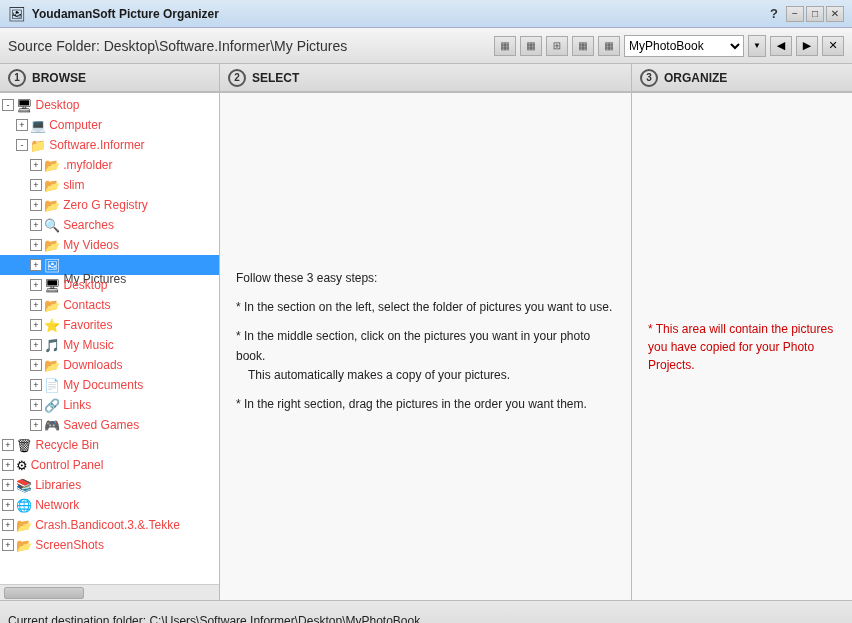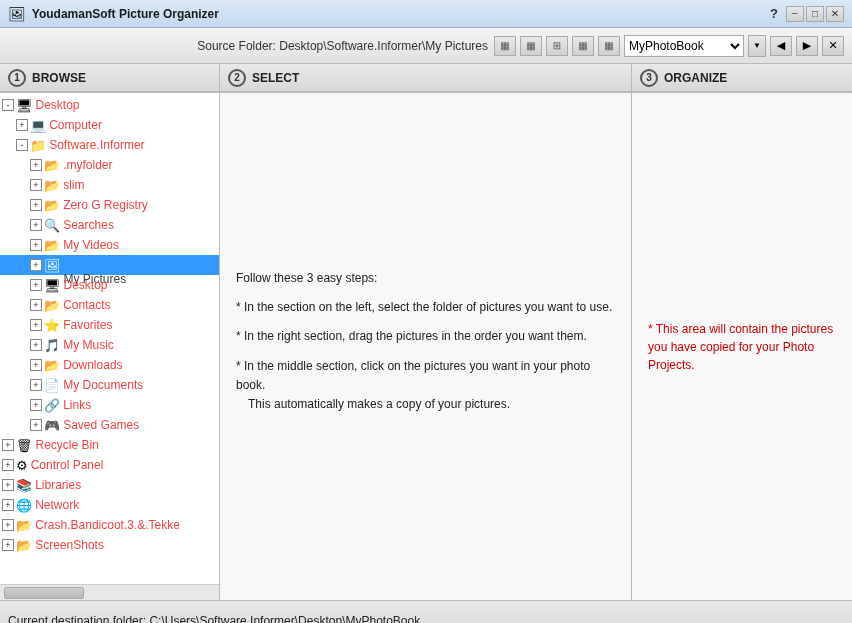--- a/index.html
+++ b/index.html
@@ -36,7 +36,7 @@
       border-bottom: 1px solid #bbb;
       gap: 6px;
     }
-    .source-label { font-size: 12px; color: #333; flex: 1; text-align: right; }
+    .source-label { font-size: 14px; color: #333; flex: 1; }
     .toolbar-right { display: flex; align-items: center; gap: 4px; }
     .view-btn {
       width: 22px; height: 20px; background: linear-gradient(to bottom, #e8e8e8, #d0d0d0);

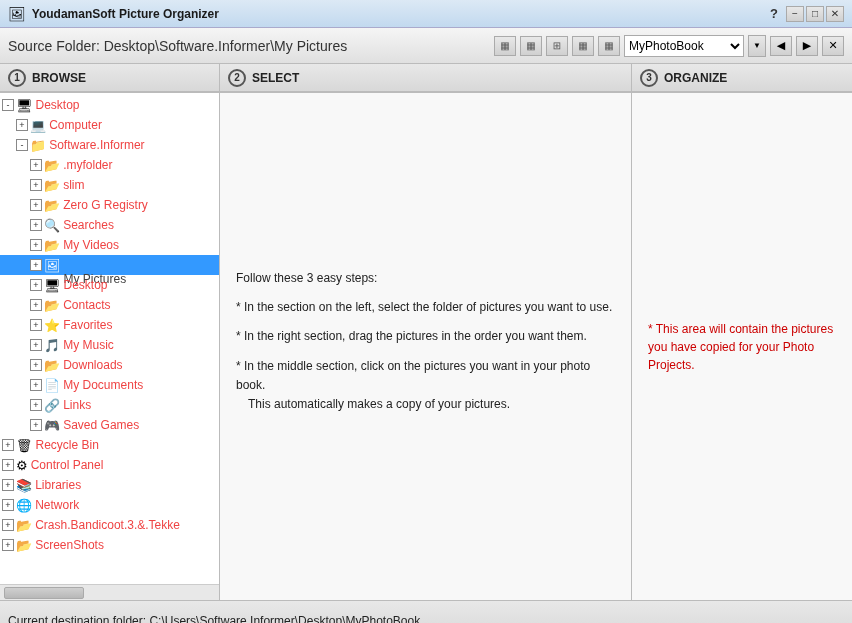--- a/index.html
+++ b/index.html
@@ -387,11 +387,11 @@
       <div class="instructions">
         <p class="step">Follow these 3 easy steps:</p>
         <p class="step">* In the section on the left, select the folder of pictures you want to use.</p>
-        <p class="step">* In the right section, drag the pictures in the order you want them.</p>
         <p class="step">
           <span>* In the middle section, click on the pictures you want in your photo book.</span><br>
           <span class="sub">This automatically makes a copy of your pictures.</span>
         </p>
+        <p class="step">* In the right section, drag the pictures in the order you want them.</p>
       </div>
     </div>
   </div>

